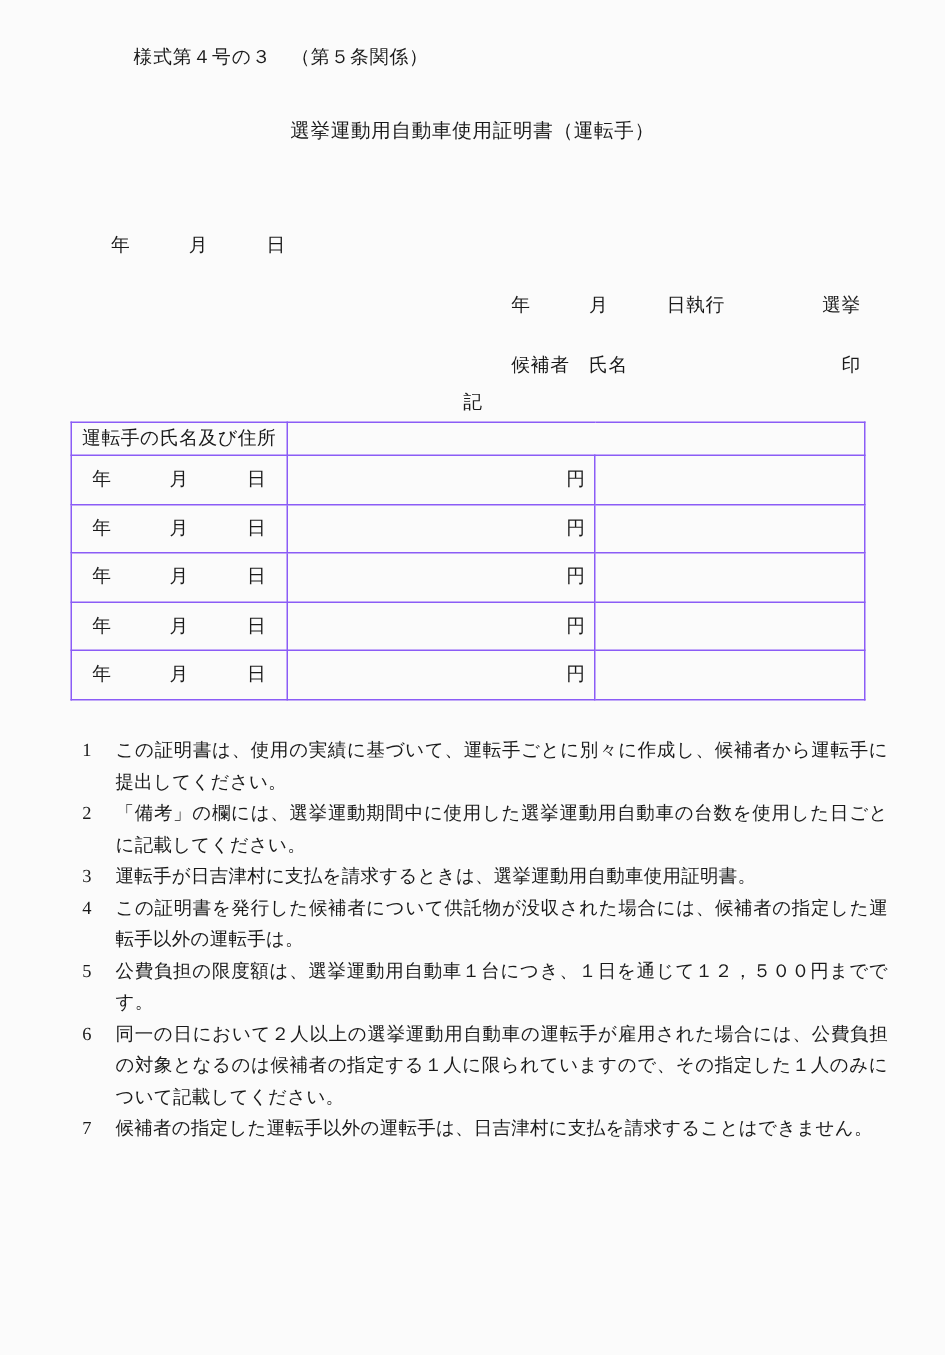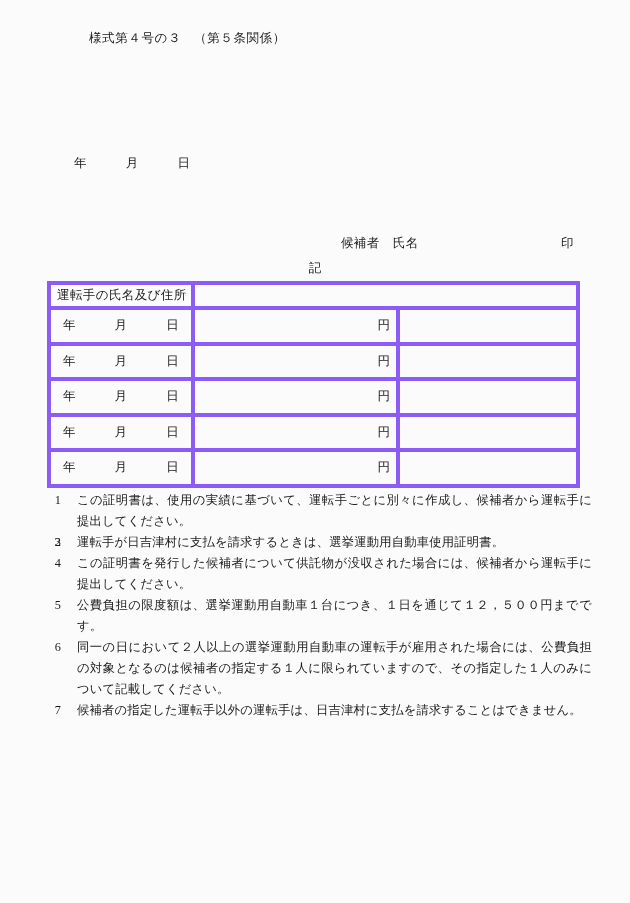--- a/index.html
+++ b/index.html
@@ -168,6 +168,7 @@
 
   <div class="form-no">様式第４号の３　（第５条関係）</div>
 
+  <div class="doc-title">選挙運動用自動車使用証明書（運転手）</div>
 
 
   <div class="lead-date">年　　　月　　　日</div>

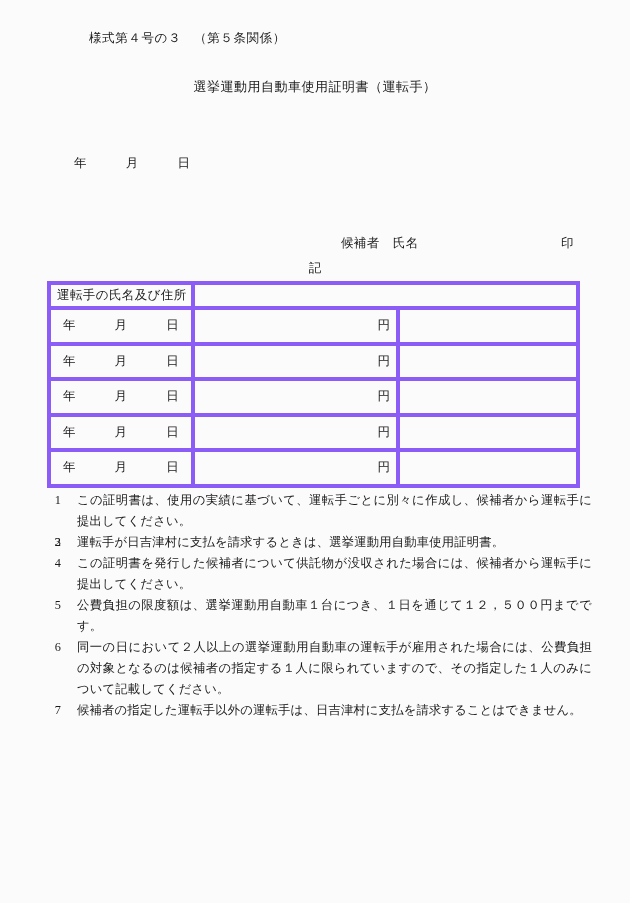--- a/index.html
+++ b/index.html
@@ -173,6 +173,7 @@
 
   <div class="lead-date">年　　　月　　　日</div>
 
+  <div class="sig sig-line1">年　　　月　　　日執行　　　　　選挙</div>
 
   <div class="sig sig-line2">候補者　氏名　　　　　　　　　　　印</div>
 

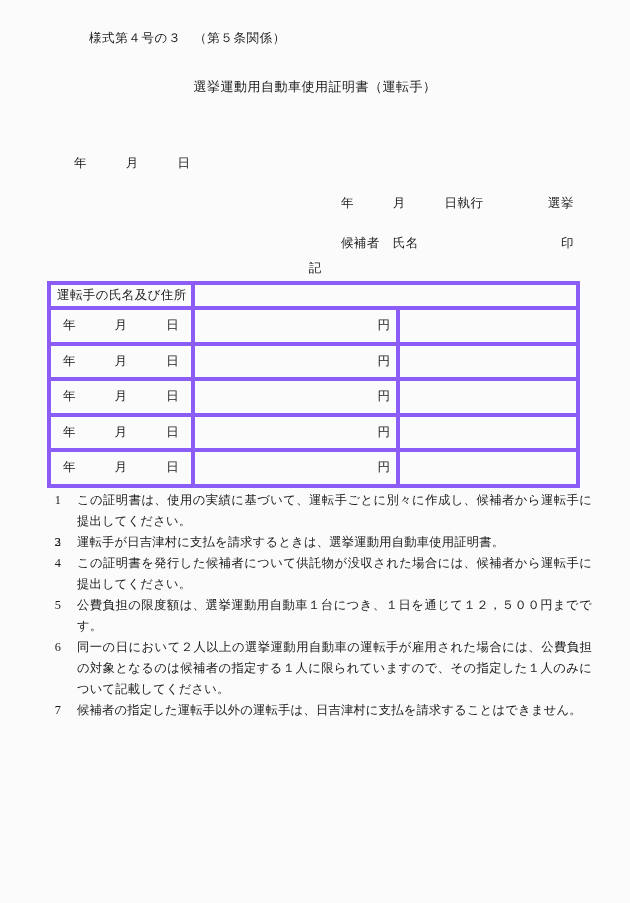--- a/index.html
+++ b/index.html
@@ -99,7 +99,7 @@
     table-layout: fixed;
   }
   table.main td {
-    border: 4px solid #8b5cf6;
+    border: 1px solid #8b5cf6;
     font-size: 12.5px;
     padding: 0 6px;
     height: 21px;

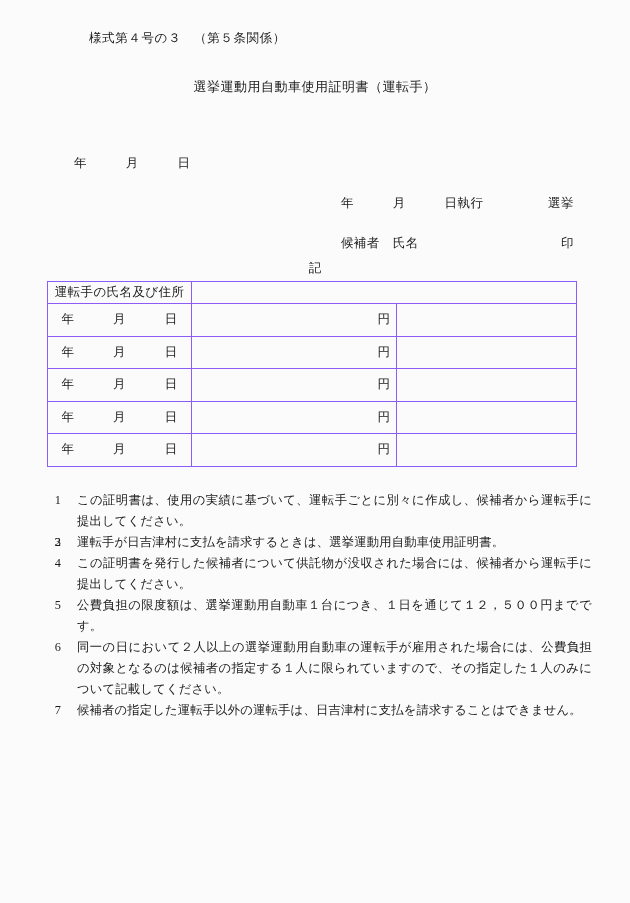--- a/index.html
+++ b/index.html
@@ -229,6 +229,7 @@
       </li>
       <li>
         <span class="num">2</span>
+        <span>「備考」の欄には、選挙運動期間中に使用した選挙運動用自動車の台数を使用した日ごとに記載してください。</span>
       </li>
       <li>
         <span class="num">3</span>

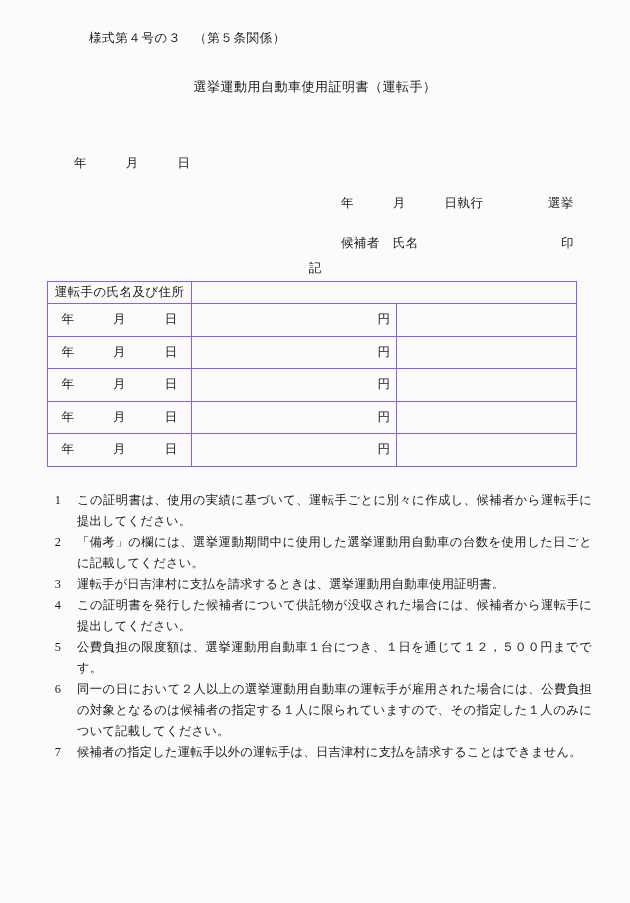--- a/index.html
+++ b/index.html
@@ -237,7 +237,7 @@
       </li>
       <li>
         <span class="num">4</span>
-        <span>この証明書を発行した候補者について供託物が没収された場合には、候補者から運転手に提出してください。</span>
+        <span>この証明書を発行した候補者について供託物が没収された場合には、候補者の指定した運転手以外の運転手は。</span>
       </li>
       <li>
         <span class="num">5</span>

